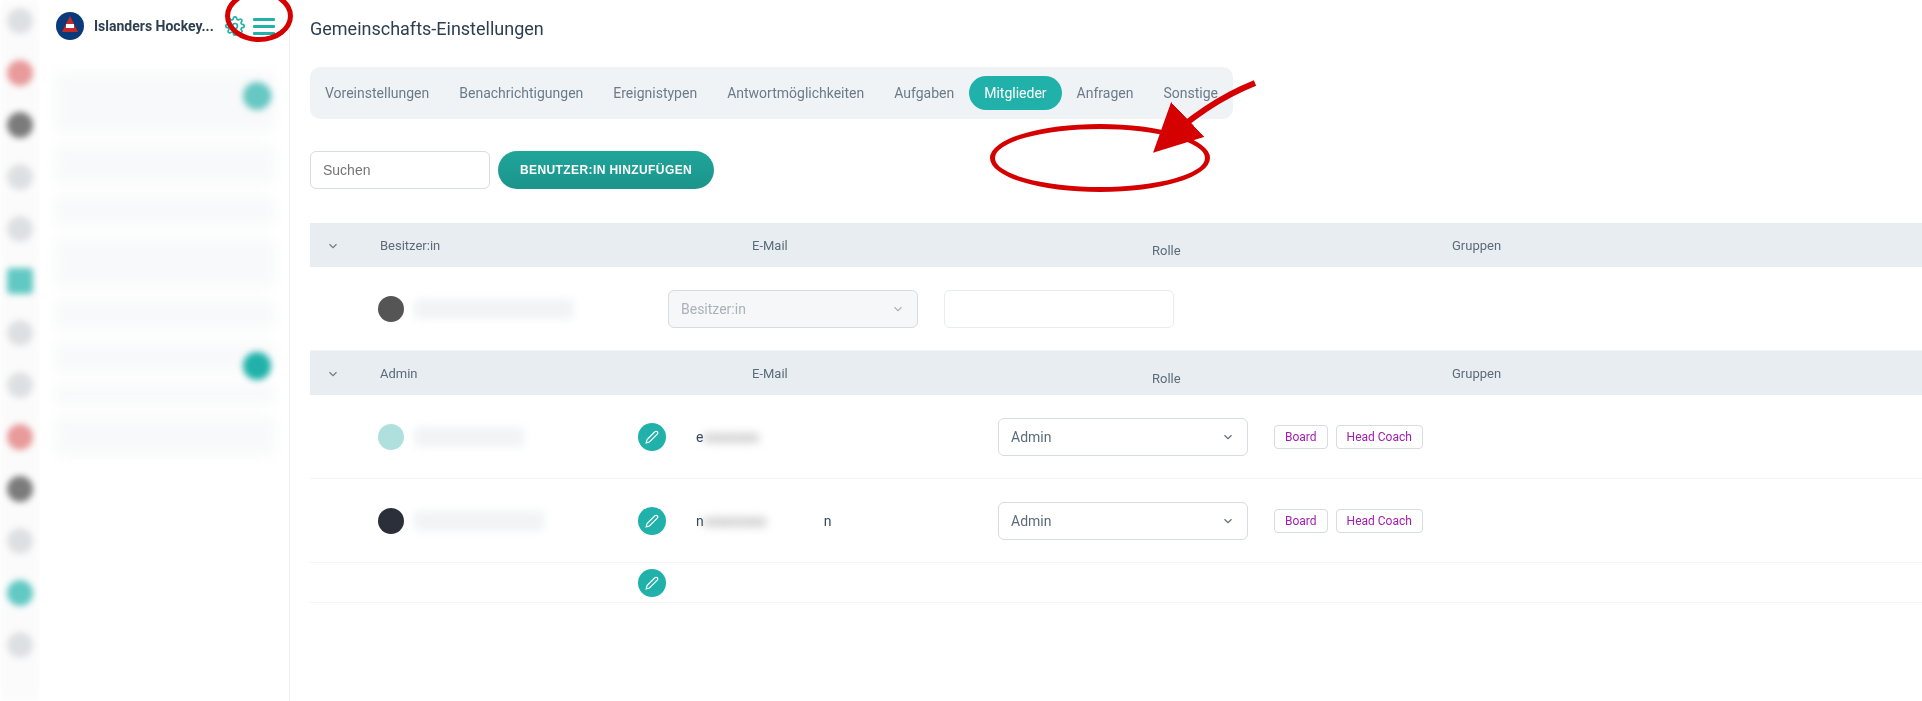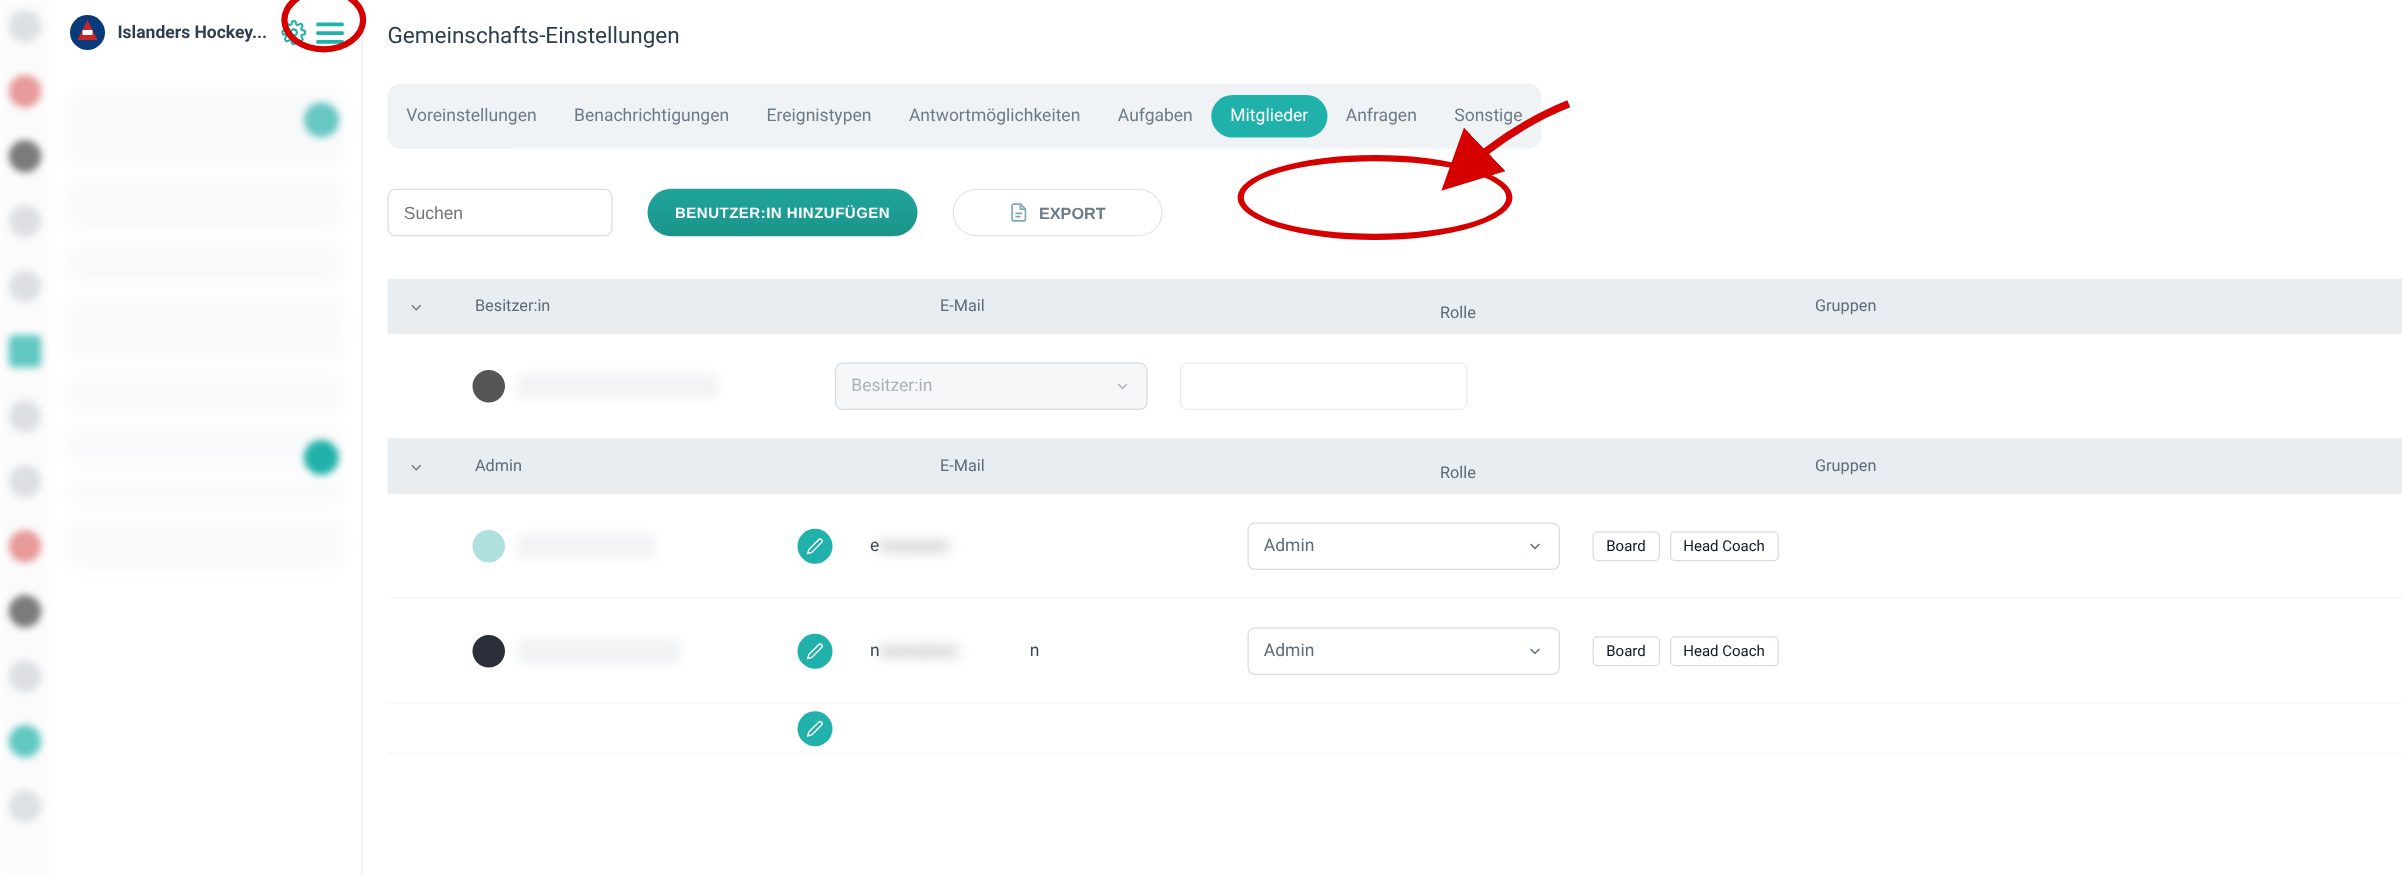--- a/index.html
+++ b/index.html
@@ -152,7 +152,7 @@
 
 .controls {
   display: flex;
-  gap: 28px;
+  gap: 8px;
   margin-top: 32px;
   align-items: center;
 }

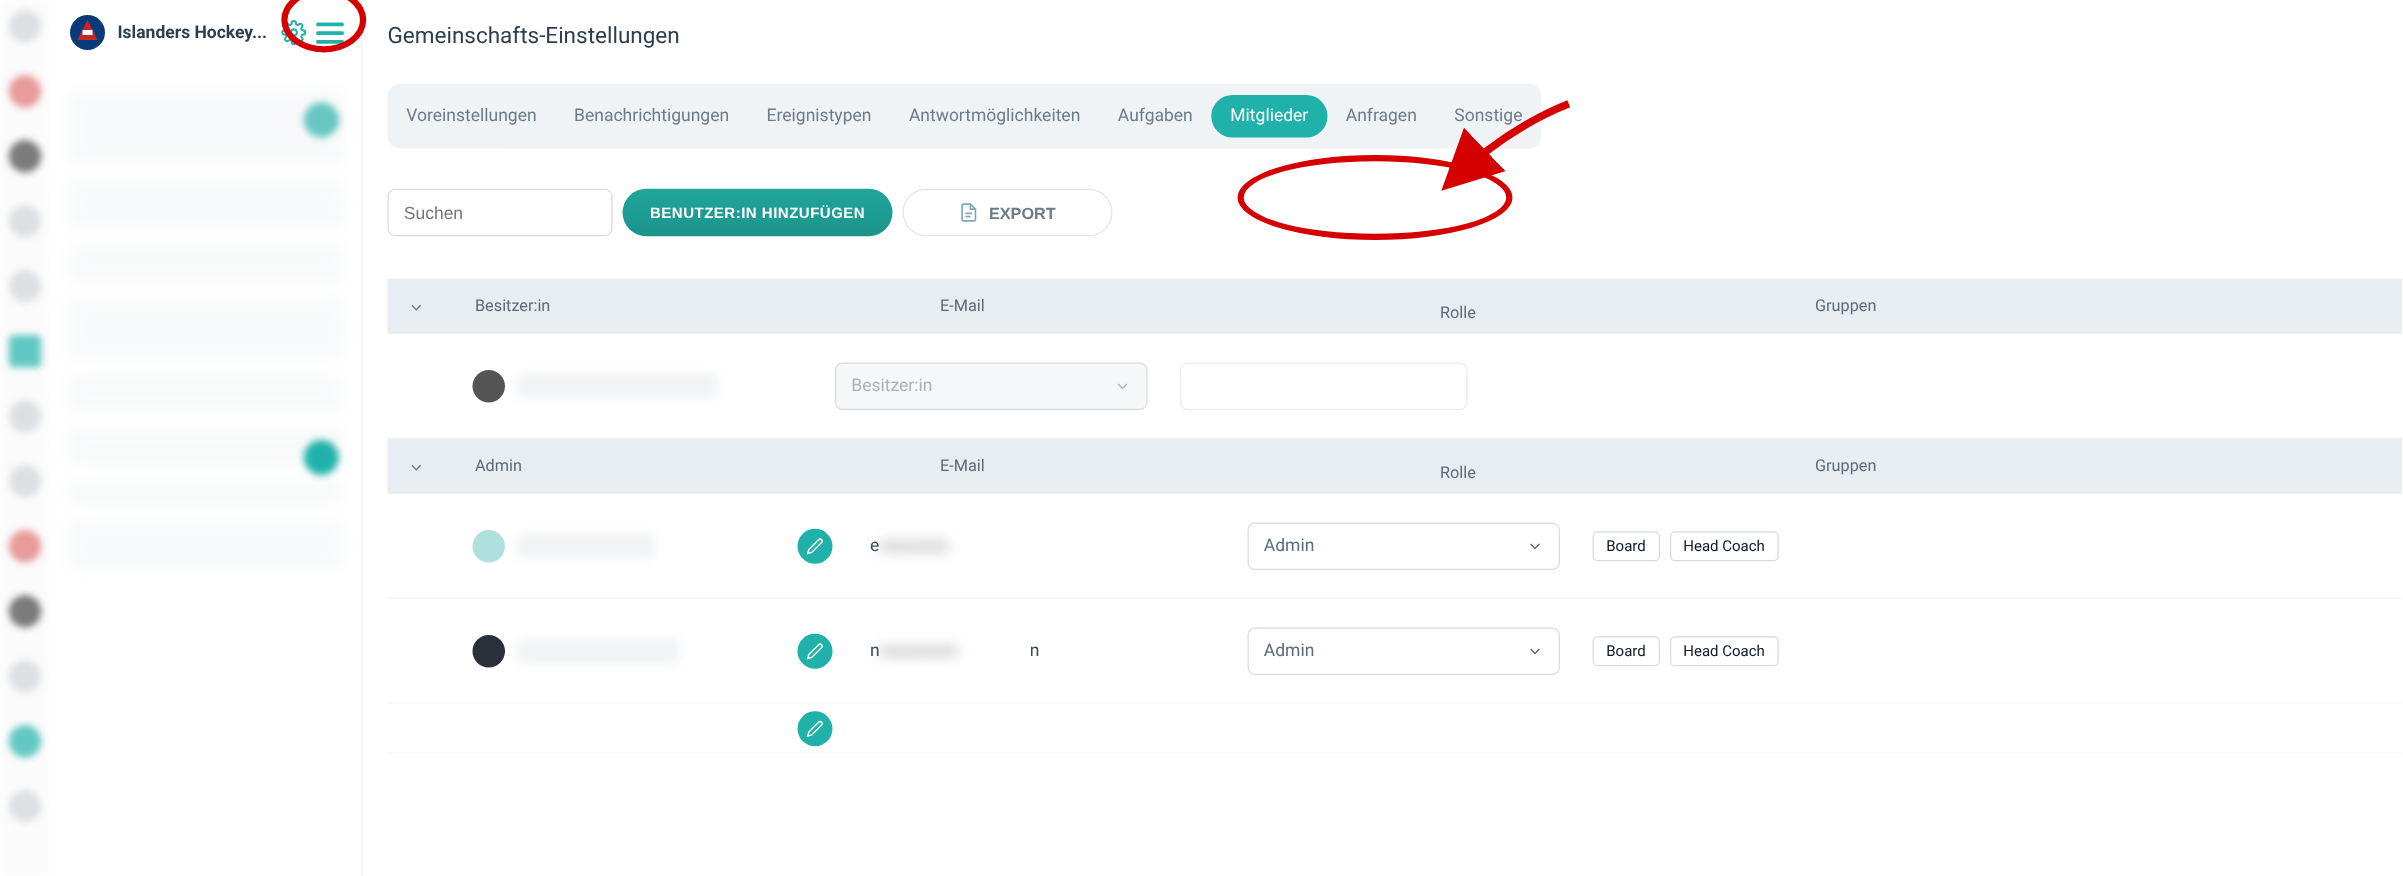--- a/index.html
+++ b/index.html
@@ -402,14 +402,6 @@
           </svg>
       </div>
       <button class="btn-primary">BENUTZER:IN HINZUFÜGEN</button>
-      <button class="btn-export">
-        <svg width="16" height="16" viewBox="0 0 24 24" fill="none" stroke="#7fa8b8" stroke-width="2">
-            <path d="M14 2H6a2 2 0 0 0-2 2v16a2 2 0 0 0 2 2h12a2 2 0 0 0 2-2V8z"></path>
-            <path d="M14 2v6h6"></path>
-            <path d="M8 13h8M8 17h6"></path>
-          </svg>
-        <span>EXPORT</span>
-      </button>
     </div>
 
     <div class="annot-circle" style="top:124px; left:700px; width:220px; height:68px;"></div>

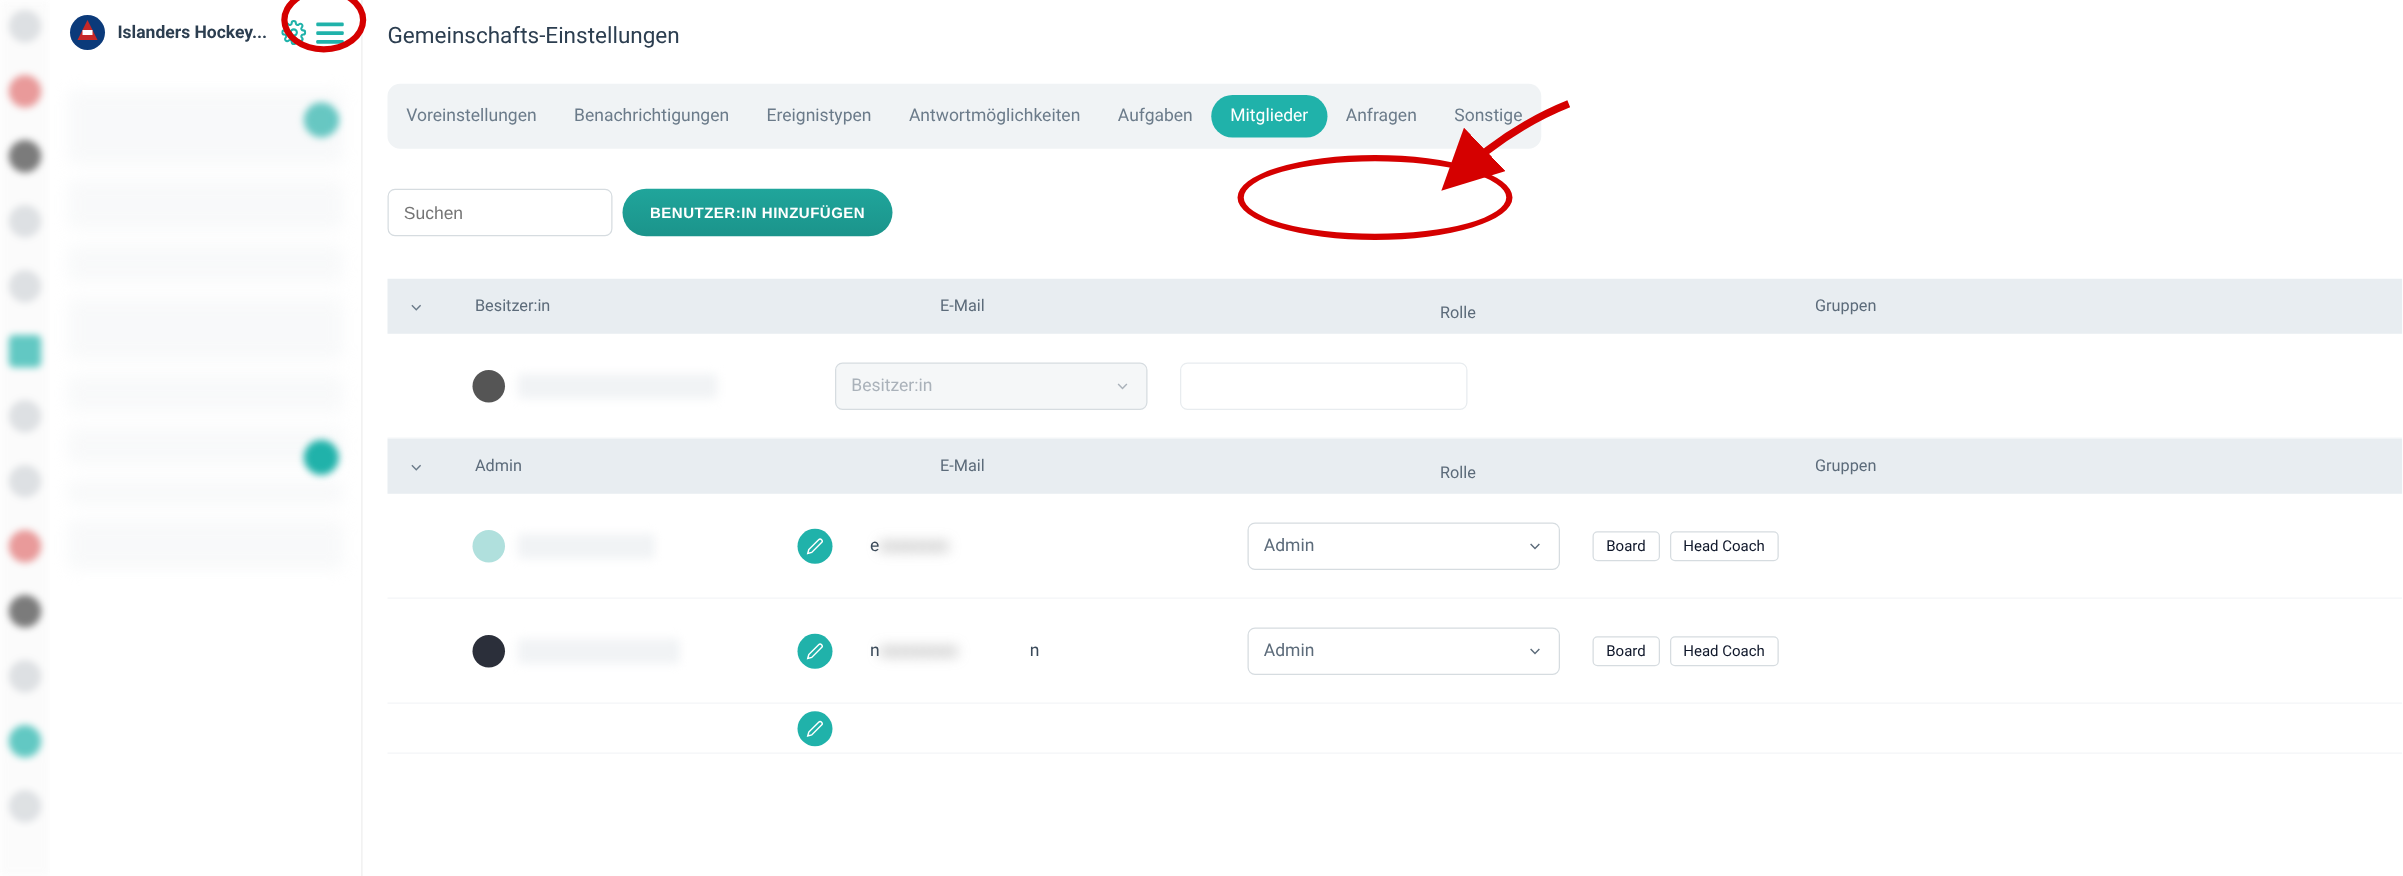--- a/index.html
+++ b/index.html
@@ -297,7 +297,7 @@
   border-radius: 4px;
   padding: 4px 10px;
   font-size: 12px;
-  color: #0f172a;
+  color: #a21caf;
 }
 .groups-empty {
   width: 230px;

